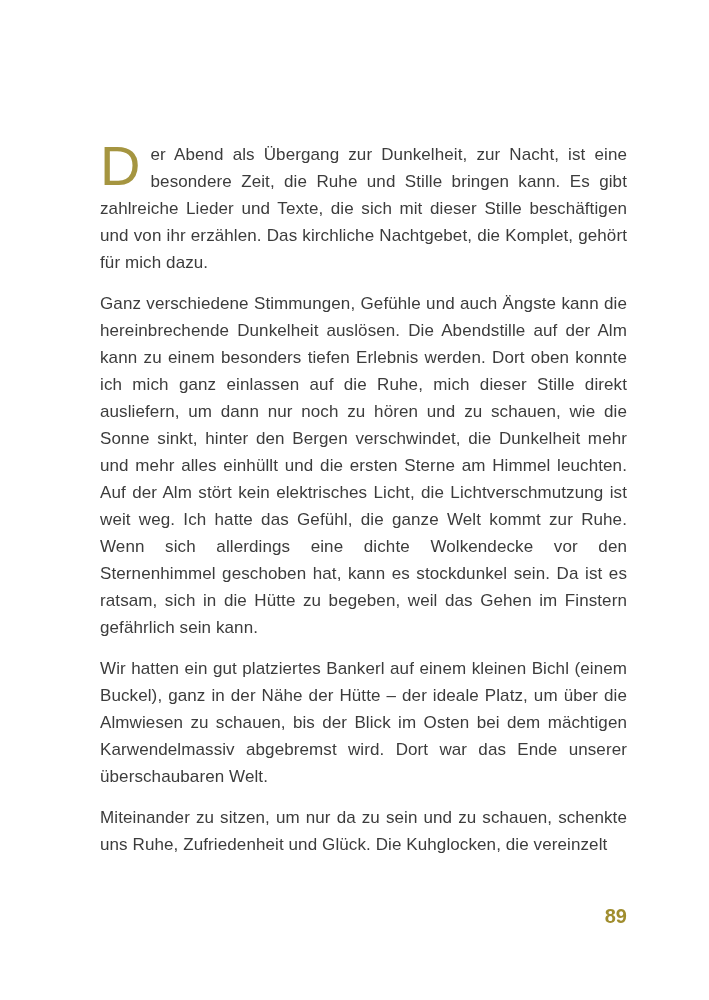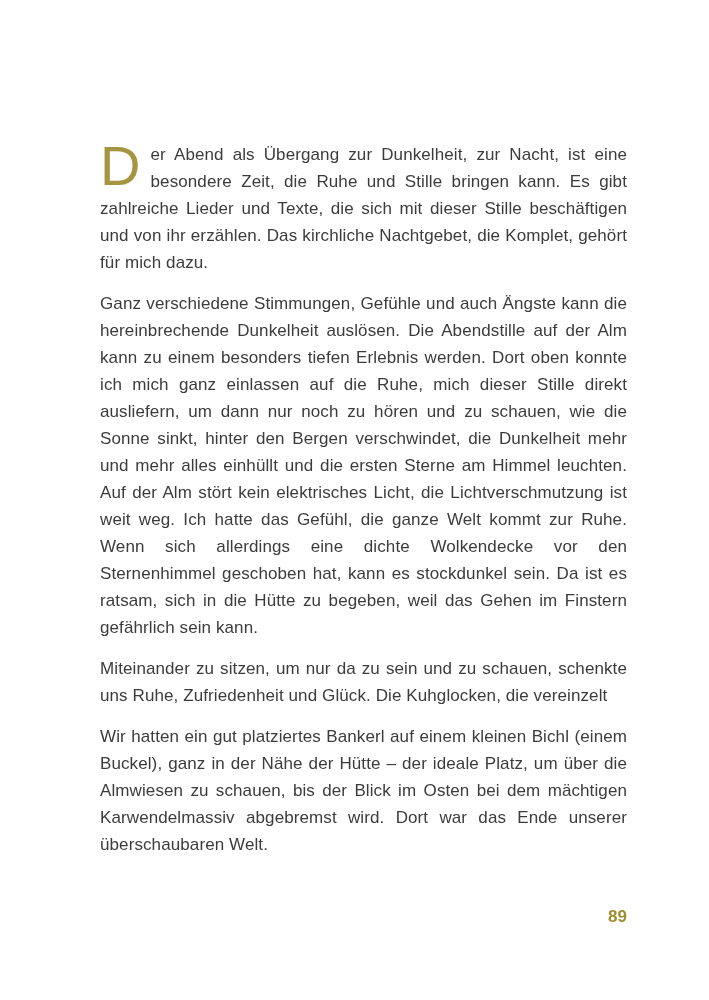--- a/index.html
+++ b/index.html
@@ -72,9 +72,9 @@
 
     <p class="para">Ganz verschiedene Stimmungen, Gefühle und auch Ängste kann die hereinbrechende Dunkelheit auslösen. Die Abendstille auf der Alm kann zu einem besonders tiefen Erlebnis werden. Dort oben konnte ich mich ganz einlassen auf die Ruhe, mich dieser Stille direkt ausliefern, um dann nur noch zu hören und zu schauen, wie die Sonne sinkt, hinter den Bergen verschwindet, die Dunkelheit mehr und mehr alles einhüllt und die ersten Sterne am Himmel leuchten. Auf der Alm stört kein elektrisches Licht, die Lichtverschmutzung ist weit weg. Ich hatte das Gefühl, die ganze Welt kommt zur Ruhe. Wenn sich allerdings eine dichte Wolkendecke vor den Sternenhimmel geschoben hat, kann es stockdunkel sein. Da ist es ratsam, sich in die Hütte zu begeben, weil das Gehen im Finstern gefährlich sein kann.</p>
 
+    <p class="para">Wir hatten ein gut platziertes Bankerl auf einem kleinen Bichl (einem Buckel), ganz in der Nähe der Hütte – der ideale Platz, um über die Almwiesen zu schauen, bis der Blick im Osten bei dem mächtigen Karwendelmassiv abgebremst wird. Dort war das Ende unserer überschaubaren Welt.</p>
+
     <p class="para">Miteinander zu sitzen, um nur da zu sein und zu schauen, schenkte uns Ruhe, Zufriedenheit und Glück. Die Kuhglocken, die vereinzelt</p>
-
-    <p class="para">Wir hatten ein gut platziertes Bankerl auf einem kleinen Bichl (einem Buckel), ganz in der Nähe der Hütte – der ideale Platz, um über die Almwiesen zu schauen, bis der Blick im Osten bei dem mächtigen Karwendelmassiv abgebremst wird. Dort war das Ende unserer überschaubaren Welt.</p>
 
   </div>
 

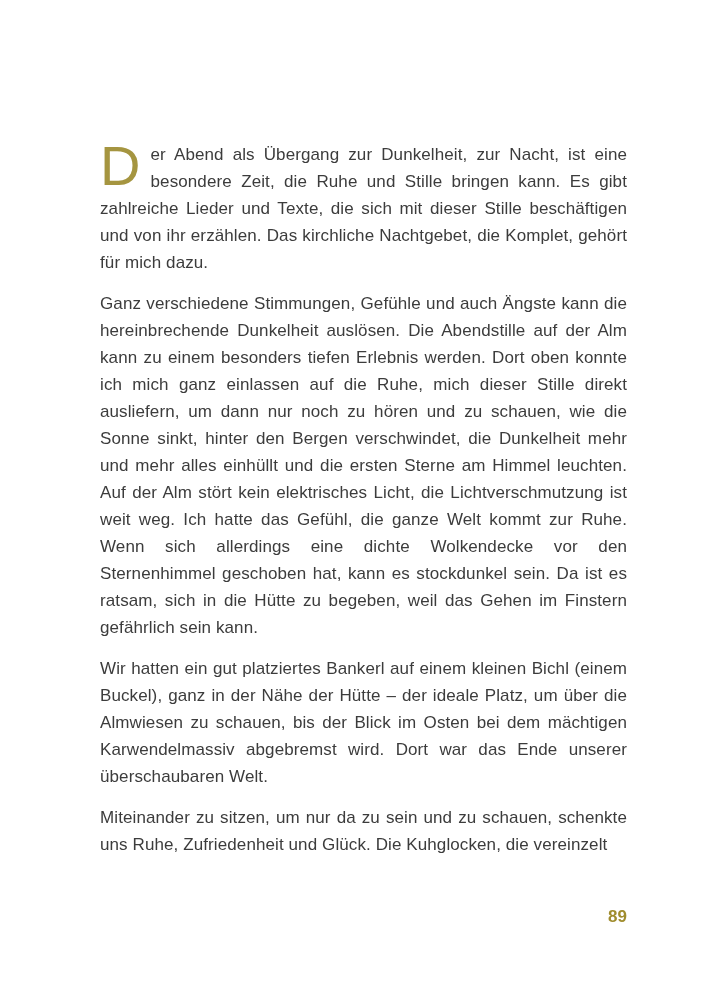--- a/index.html
+++ b/index.html
@@ -56,7 +56,7 @@
     width: 100px;
     text-align: right;
     color: #a08d2e;
-    font-size: 17px;
+    font-size: 20px;
     font-weight: bold;
     line-height: 27px;
   }

